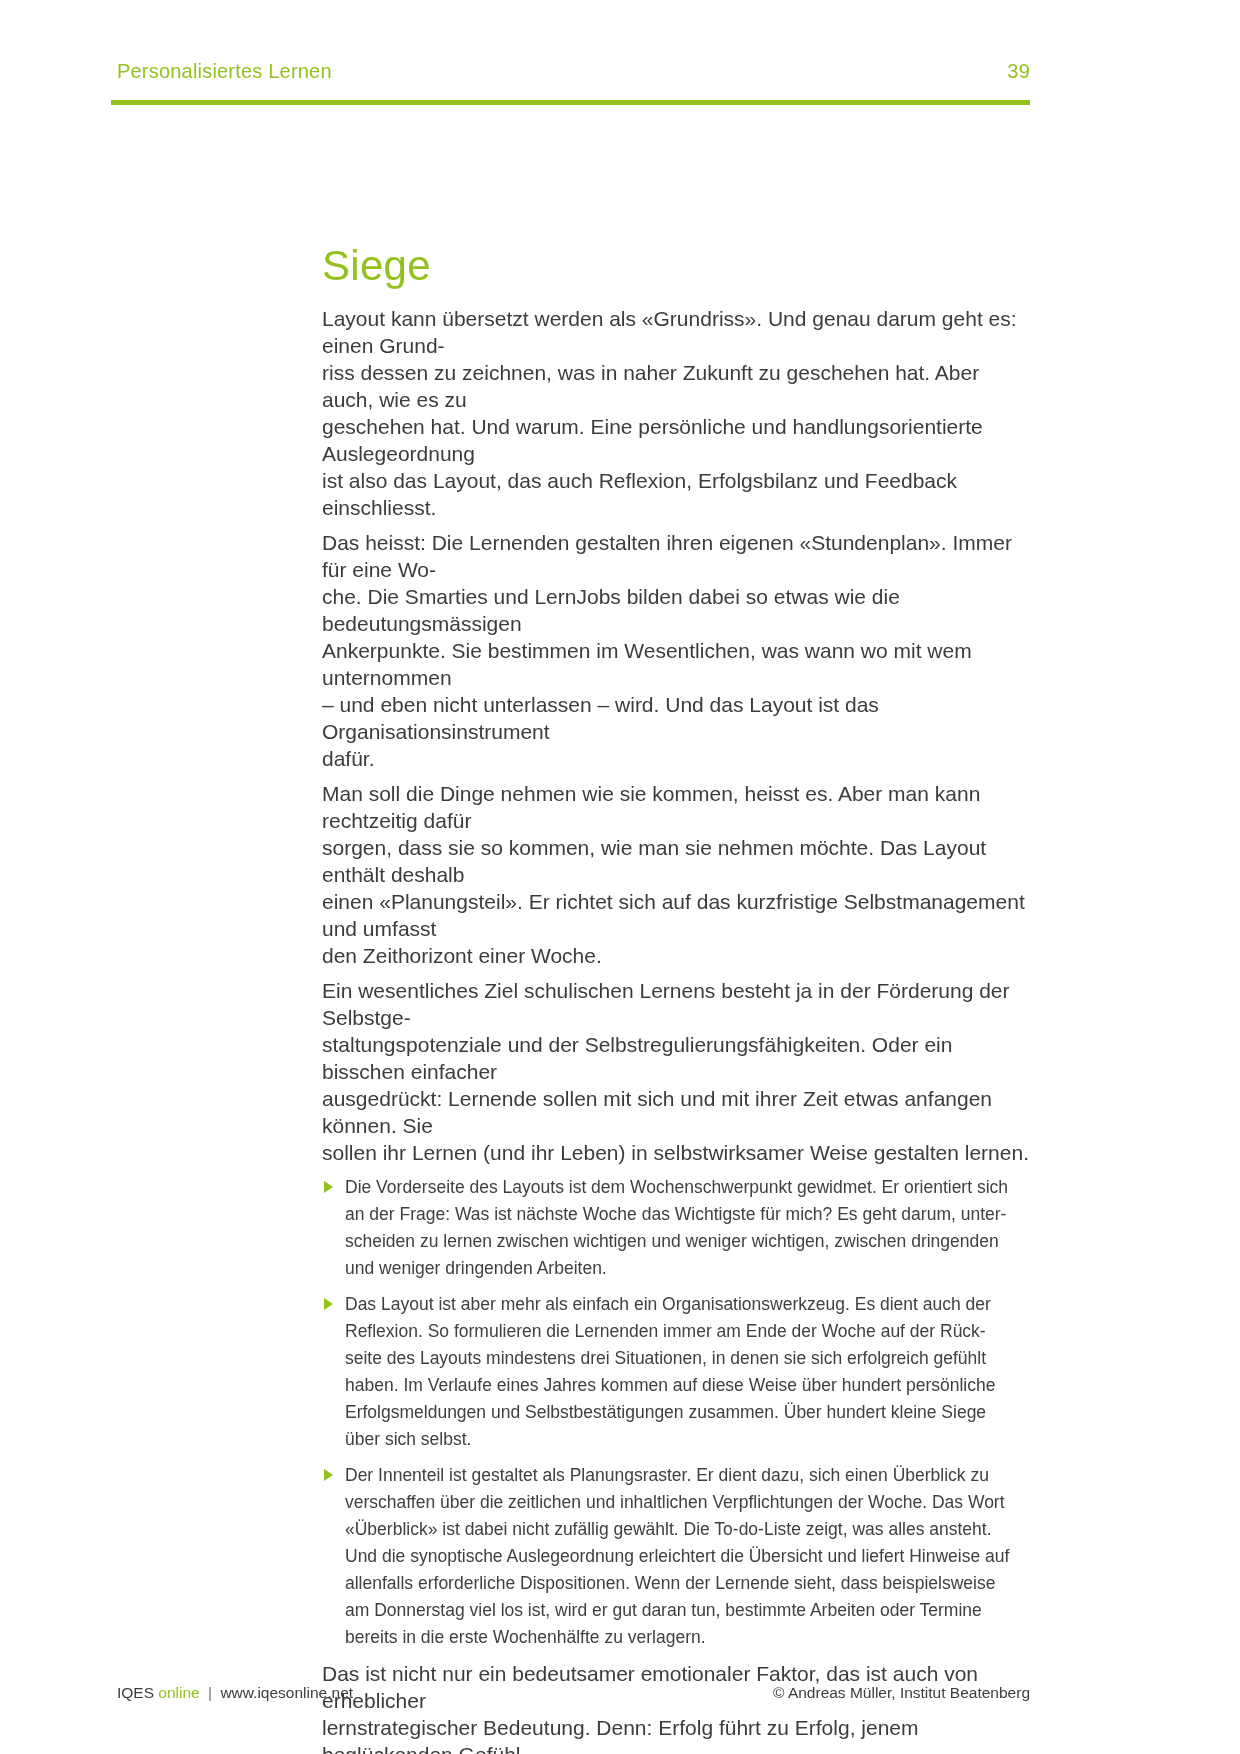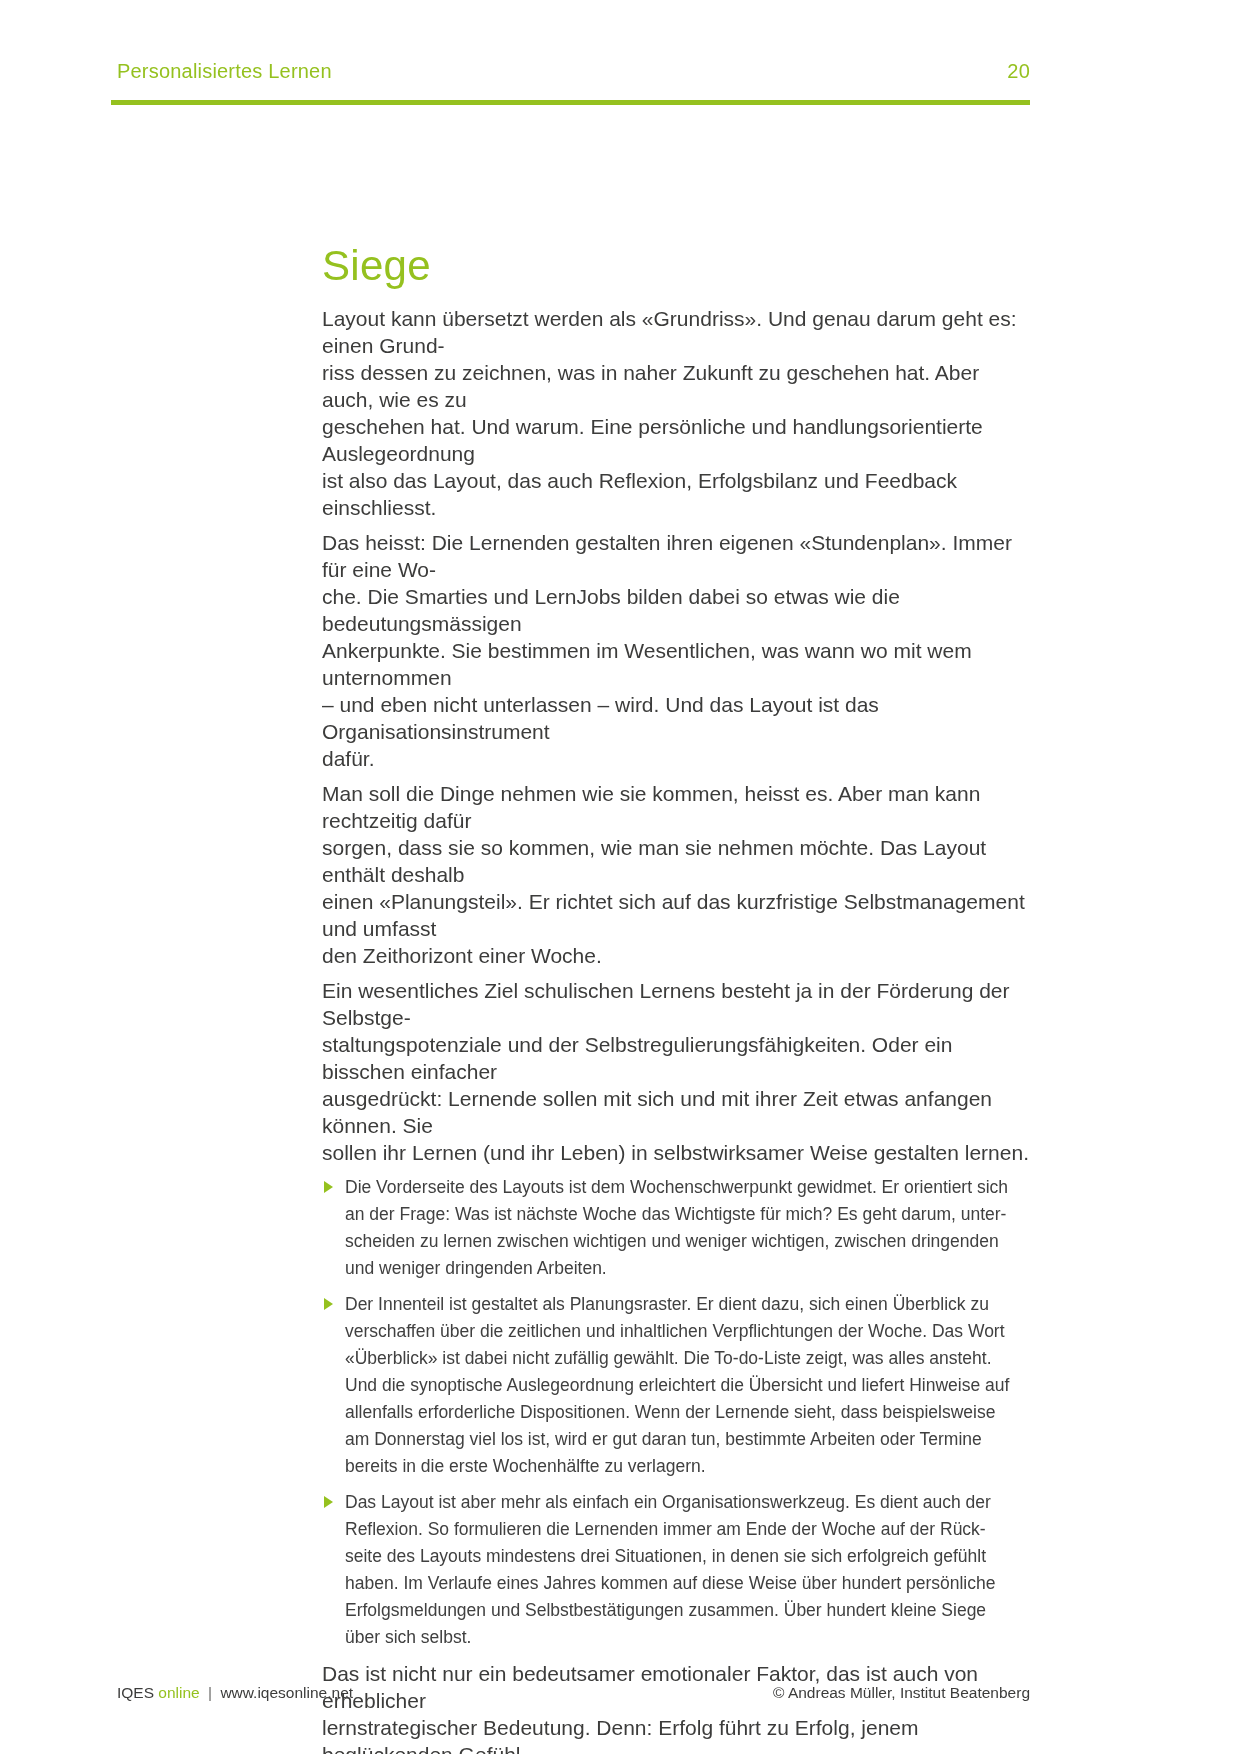--- a/index.html
+++ b/index.html
@@ -119,7 +119,7 @@
 
   <div class="header">
     <span class="section-title">Personalisiertes Lernen</span>
-    <span class="page-number">20</span>
+    <span class="page-number">39</span>
   </div>
   <div class="header-rule"></div>
 

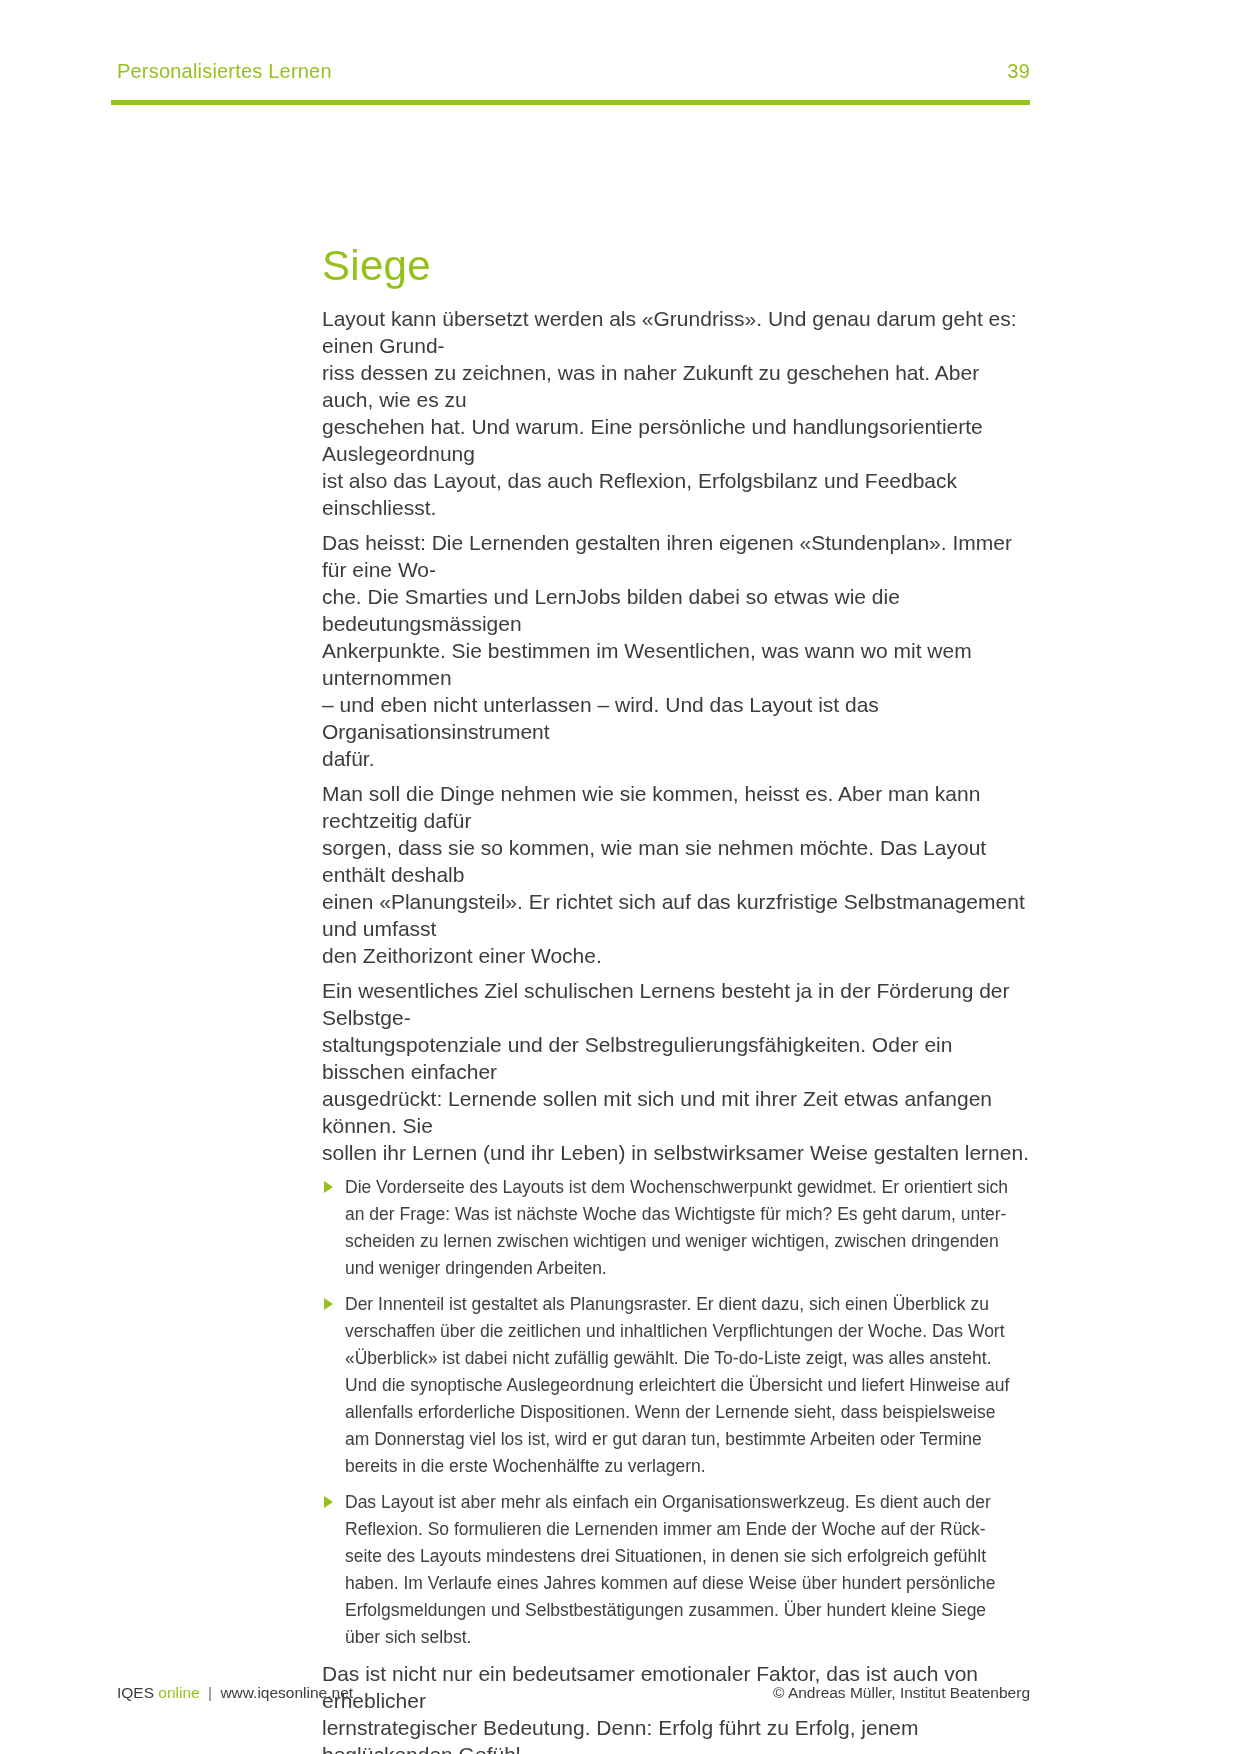--- a/index.html
+++ b/index.html
@@ -154,6 +154,15 @@
       </div>
       <div class="bullet-item">
         <span class="bullet-marker"></span>
+        <span class="bullet-text">Das Layout ist aber mehr als einfach ein Organisationswerkzeug. Es dient auch der
+Reflexion. So formulieren die Lernenden immer am Ende der Woche auf der Rück-
+seite des Layouts mindestens drei Situationen, in denen sie sich erfolgreich gefühlt
+haben. Im Verlaufe eines Jahres kommen auf diese Weise über hundert persönliche
+Erfolgsmeldungen und Selbstbestätigungen zusammen. Über hundert kleine Siege
+über sich selbst.</span>
+      </div>
+      <div class="bullet-item">
+        <span class="bullet-marker"></span>
         <span class="bullet-text">Der Innenteil ist gestaltet als Planungsraster. Er dient dazu, sich einen Überblick zu
 verschaffen über die zeitlichen und inhaltlichen Verpflichtungen der Woche. Das Wort
 «Überblick» ist dabei nicht zufällig gewählt. Die To-do-Liste zeigt, was alles ansteht.
@@ -161,15 +170,6 @@
 allenfalls erforderliche Dispositionen. Wenn der Lernende sieht, dass beispielsweise
 am Donnerstag viel los ist, wird er gut daran tun, bestimmte Arbeiten oder Termine
 bereits in die erste Wochenhälfte zu verlagern.</span>
-      </div>
-      <div class="bullet-item">
-        <span class="bullet-marker"></span>
-        <span class="bullet-text">Das Layout ist aber mehr als einfach ein Organisationswerkzeug. Es dient auch der
-Reflexion. So formulieren die Lernenden immer am Ende der Woche auf der Rück-
-seite des Layouts mindestens drei Situationen, in denen sie sich erfolgreich gefühlt
-haben. Im Verlaufe eines Jahres kommen auf diese Weise über hundert persönliche
-Erfolgsmeldungen und Selbstbestätigungen zusammen. Über hundert kleine Siege
-über sich selbst.</span>
       </div>
     </div>
 

